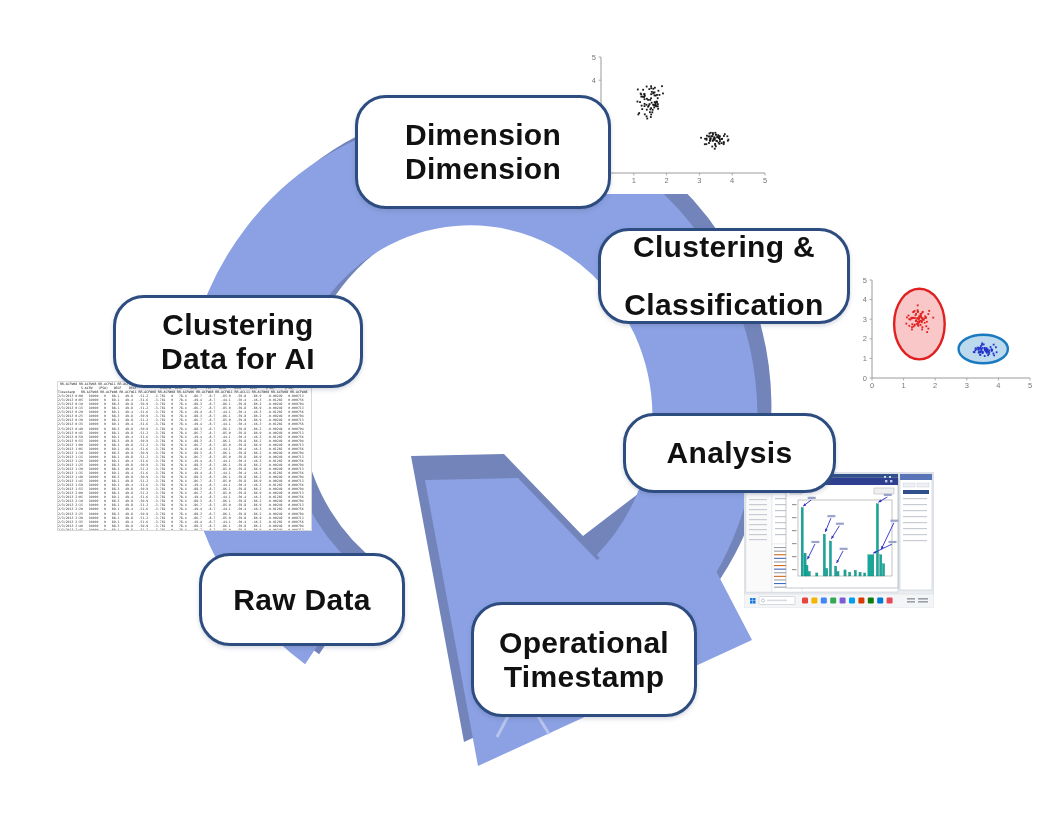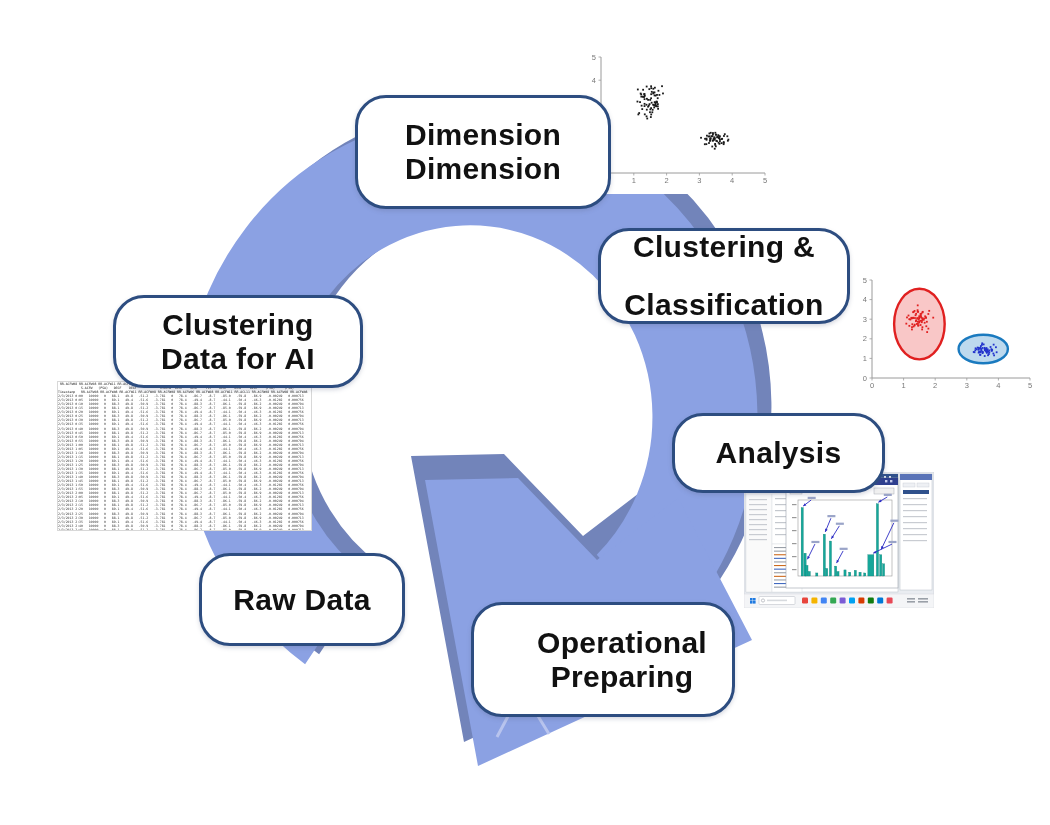--- a/index.html
+++ b/index.html
@@ -14,7 +14,7 @@
   #box-dimension{left:355px;top:95px;width:250px;height:108px;}
   #box-clustering{left:598px;top:228px;width:246px;height:90px;gap:24px;}
   #box-preparing{left:113px;top:295px;width:244px;height:87px;}
-  #box-analysis{left:672px;top:413px;width:207px;height:74px;}
+  #box-analysis{left:623px;top:413px;width:207px;height:74px;}
   #box-raw{left:199px;top:553px;width:200px;height:87px;}
   #box-operational{left:471px;top:602px;width:220px;height:109px;padding-left:38px;}
   #raw-table{left:57px;top:381px;width:253px;height:148px;background:#fff;

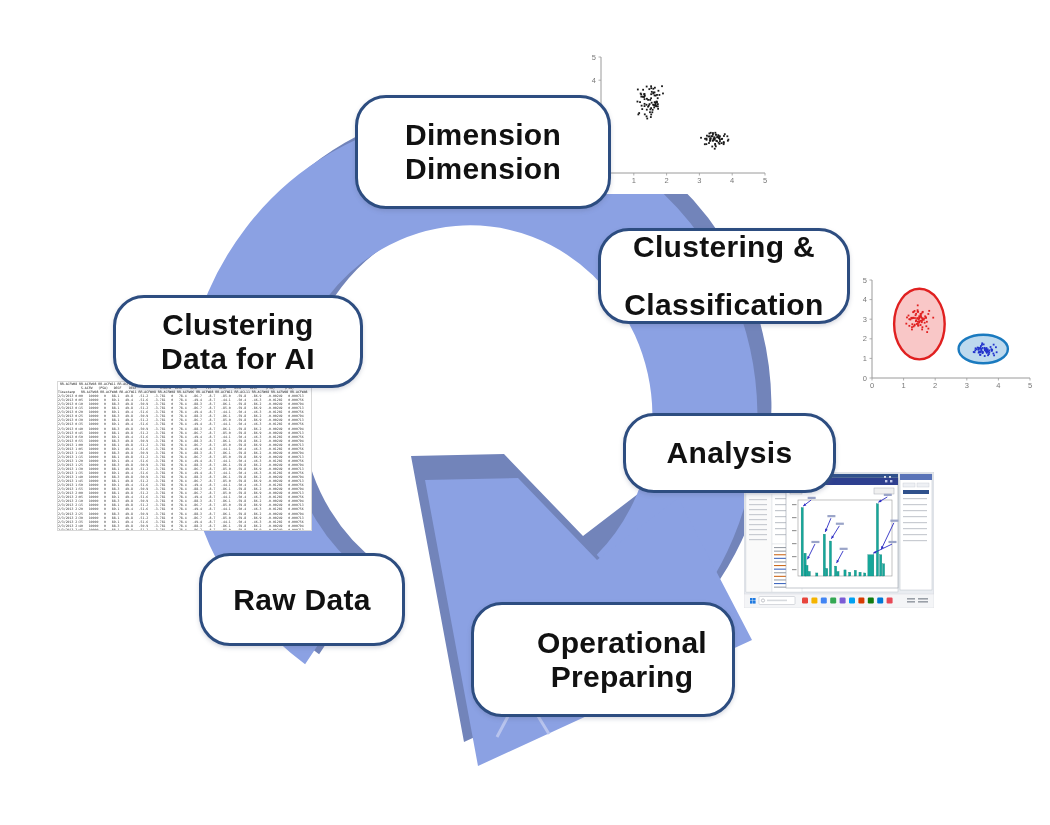--- a/index.html
+++ b/index.html
@@ -16,7 +16,7 @@
   #box-preparing{left:113px;top:295px;width:244px;height:87px;}
   #box-analysis{left:623px;top:413px;width:207px;height:74px;}
   #box-raw{left:199px;top:553px;width:200px;height:87px;}
-  #box-operational{left:471px;top:602px;width:220px;height:109px;padding-left:38px;}
+  #box-operational{left:471px;top:602px;width:220px;height:109px;}
   #raw-table{left:57px;top:381px;width:253px;height:148px;background:#fff;
              font-family:"DejaVu Sans Mono",monospace;font-size:3.2px;line-height:4.05px;
              color:#333;white-space:pre;overflow:hidden;border:0.5px solid #d8d8d8;}

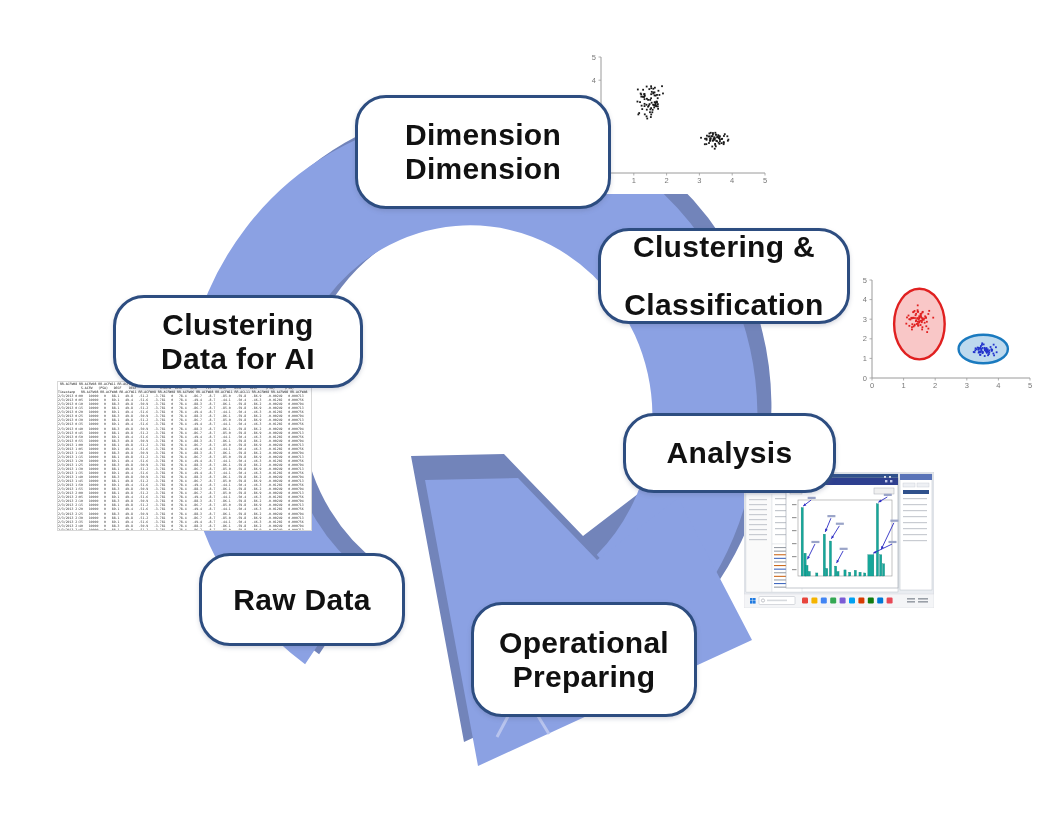--- a/index.html
+++ b/index.html
@@ -562,7 +562,7 @@
   </div>
   <div class="step" id="box-operational">
     <span>Operational</span>
-    <span>Preparing</span>
+    <span>Timestamp</span>
   </div>
 
 </div>

